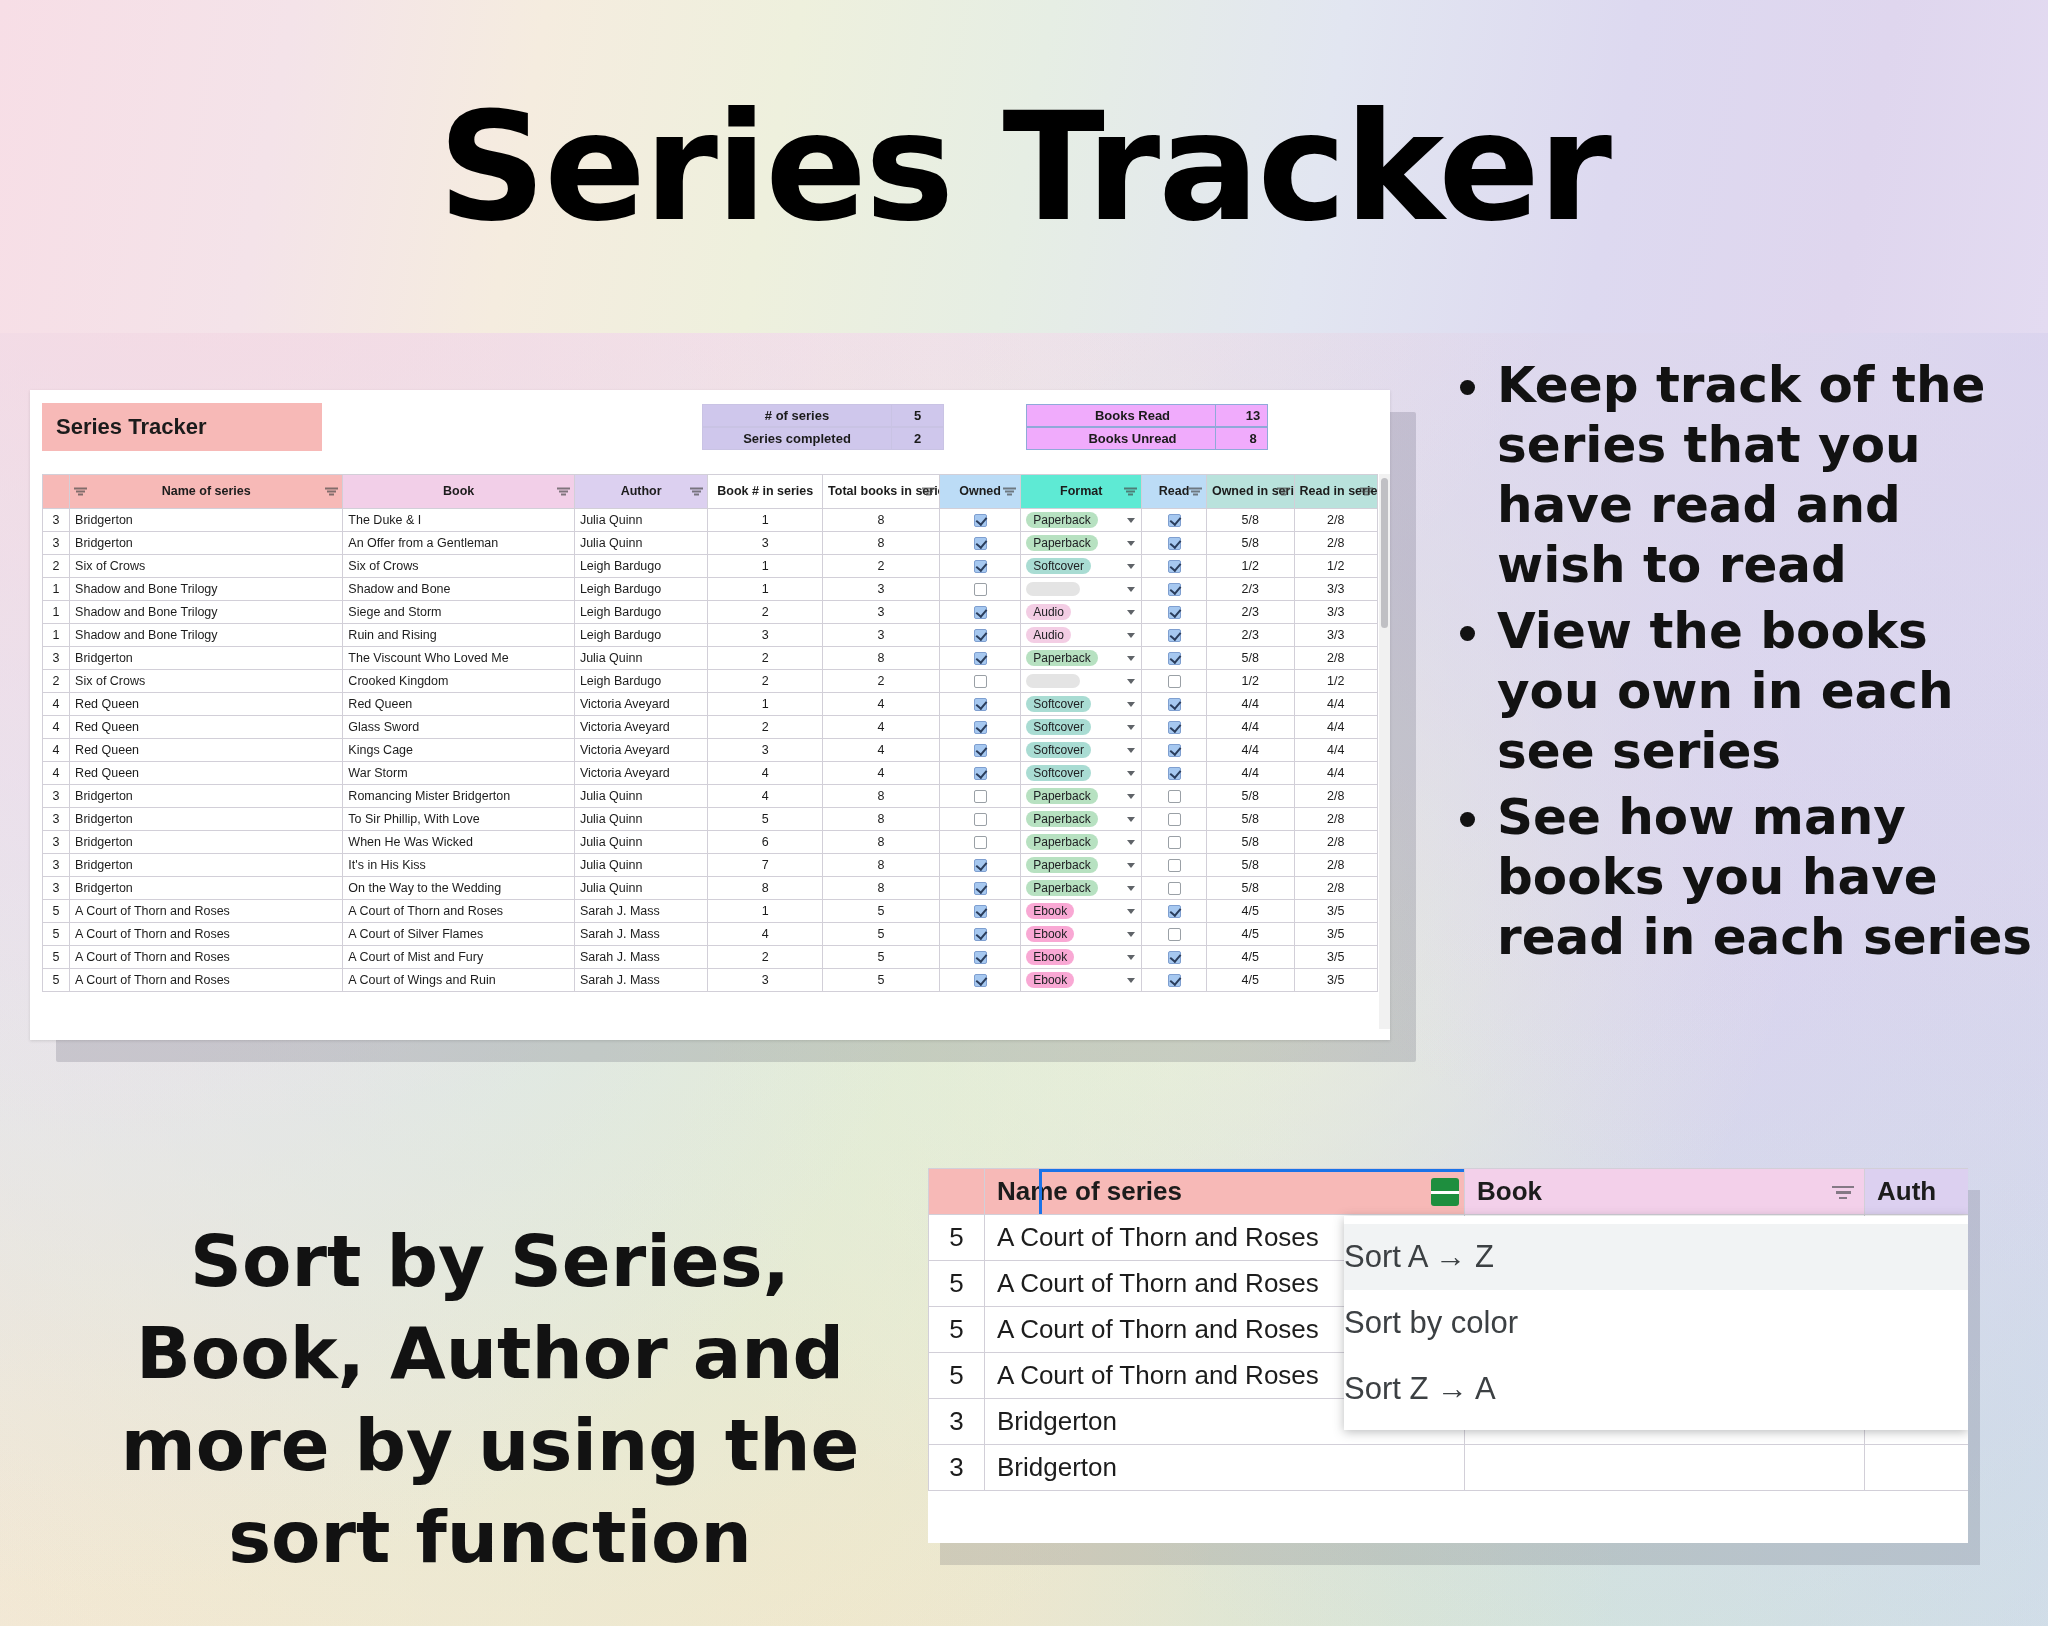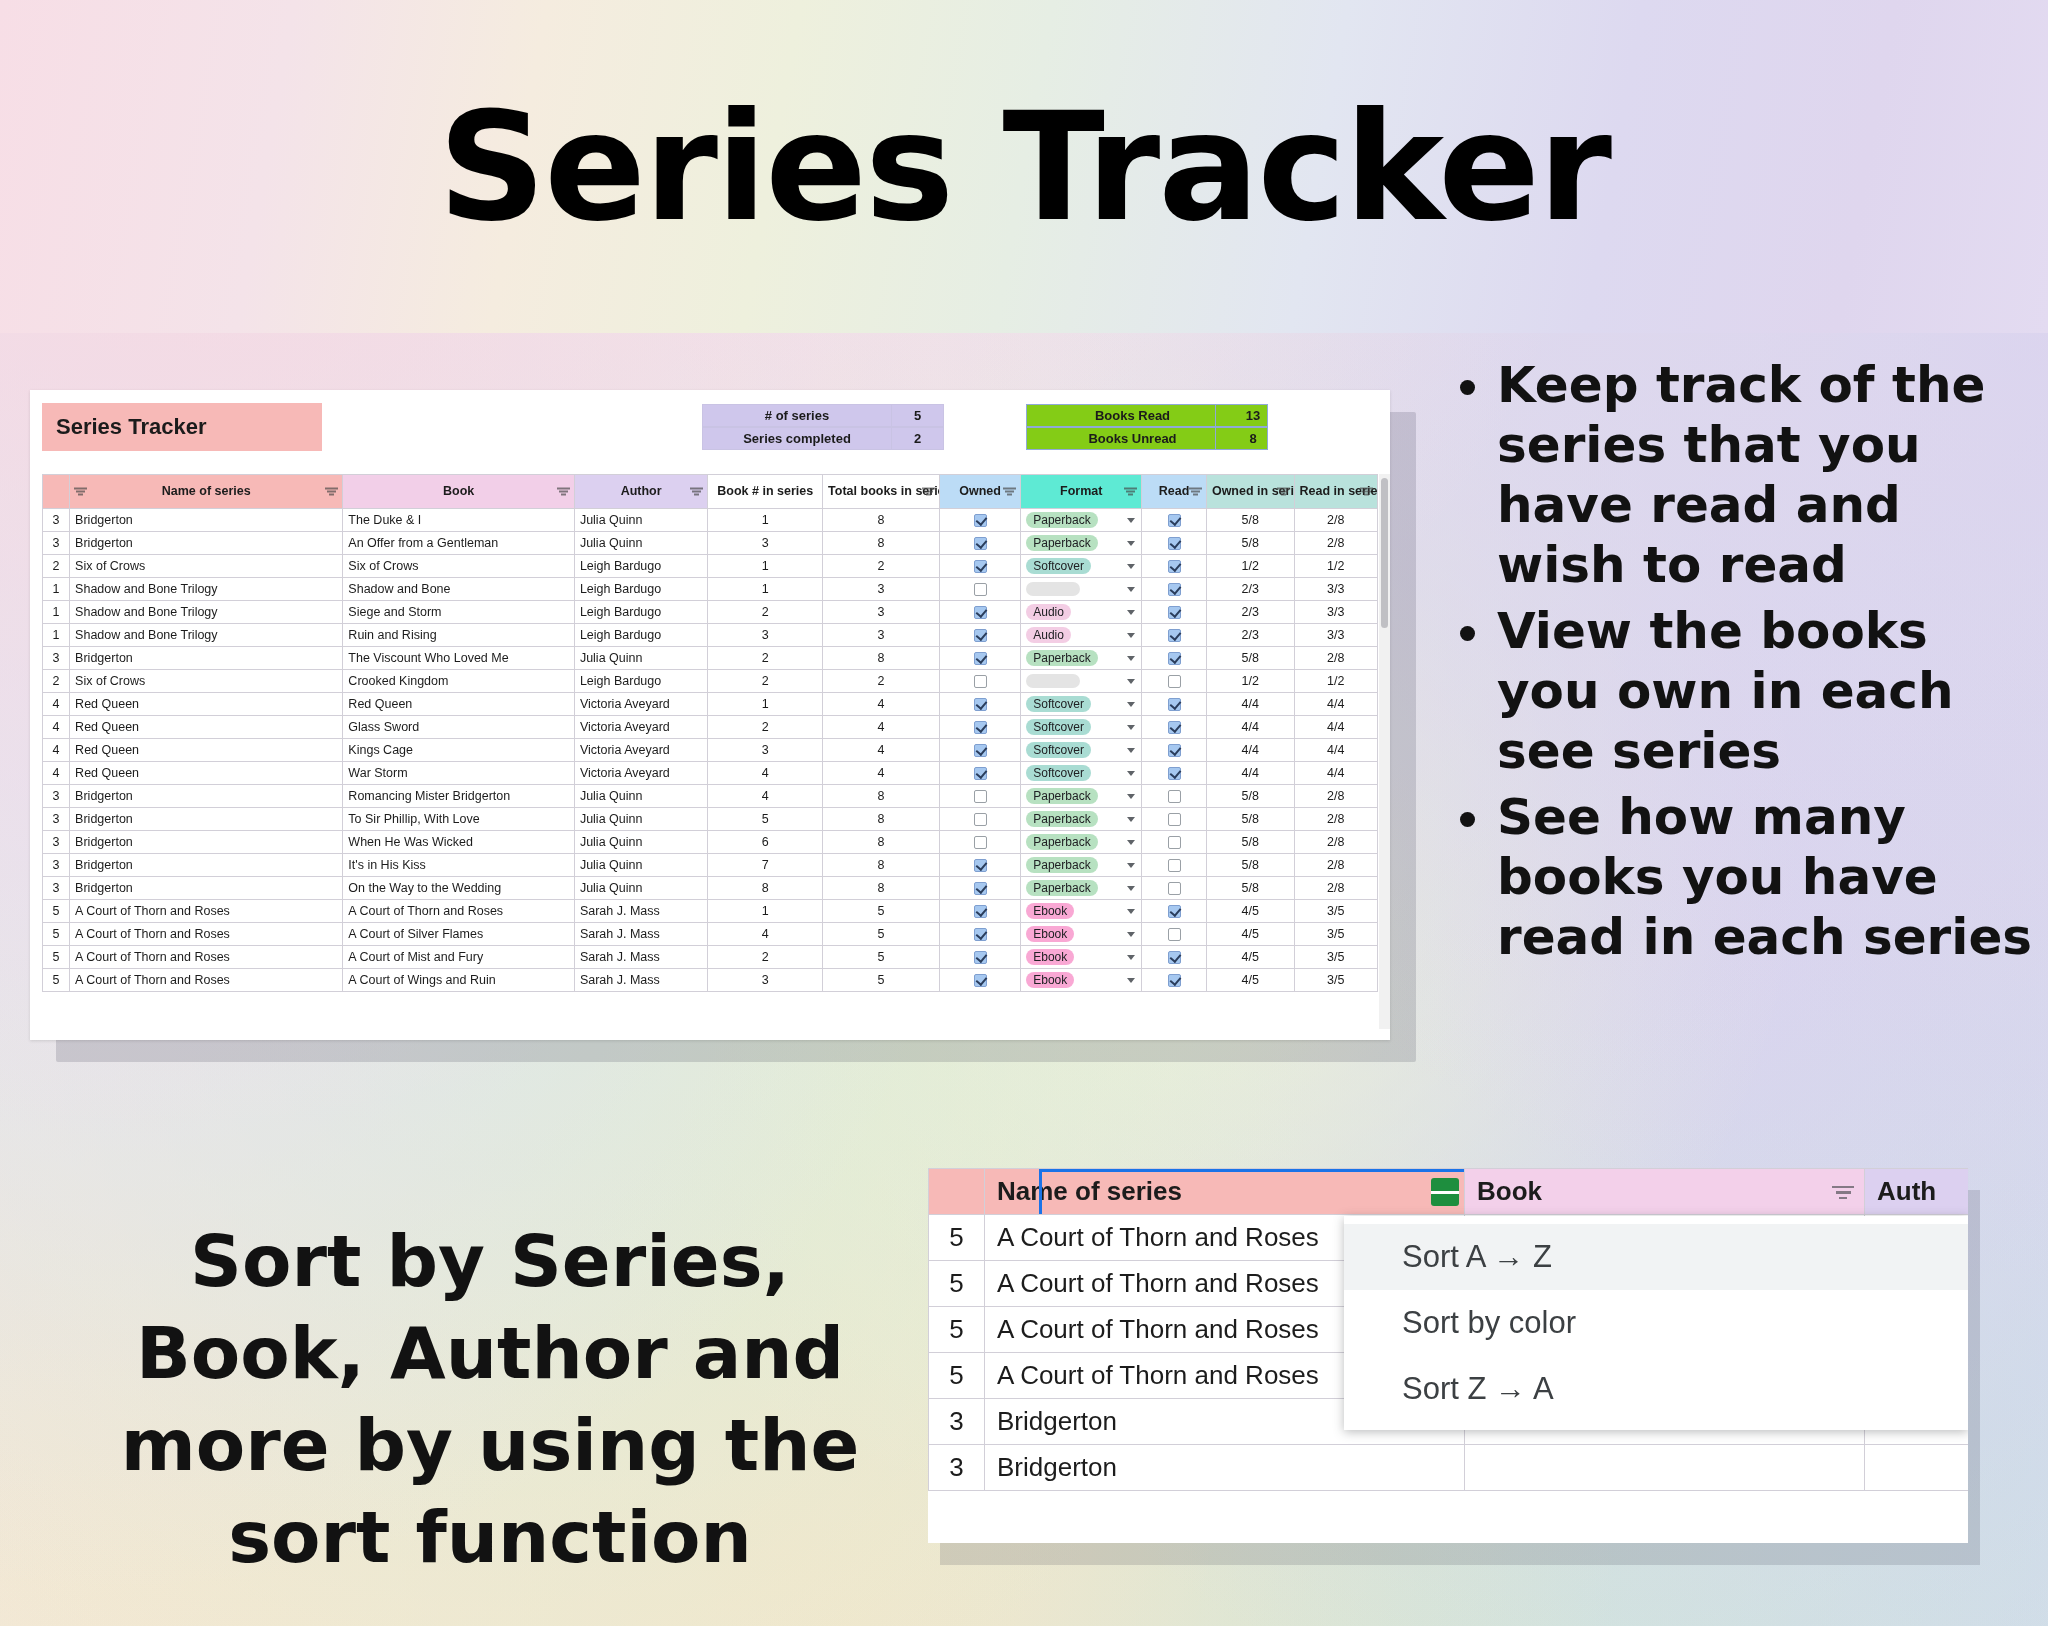--- a/index.html
+++ b/index.html
@@ -136,7 +136,7 @@
     border-left: none;
   }
   .purple .stat-label, .purple .stat-val { background: #cfc7ec; }
-  .blue .stat-label, .blue .stat-val { background: #84cc16; border-color: #8fa9d8; padding-left: 23px; }
+  .blue .stat-label, .blue .stat-val { background: #f0abfc; border-color: #8fa9d8; padding-left: 23px; }
 
   
   table.grid {

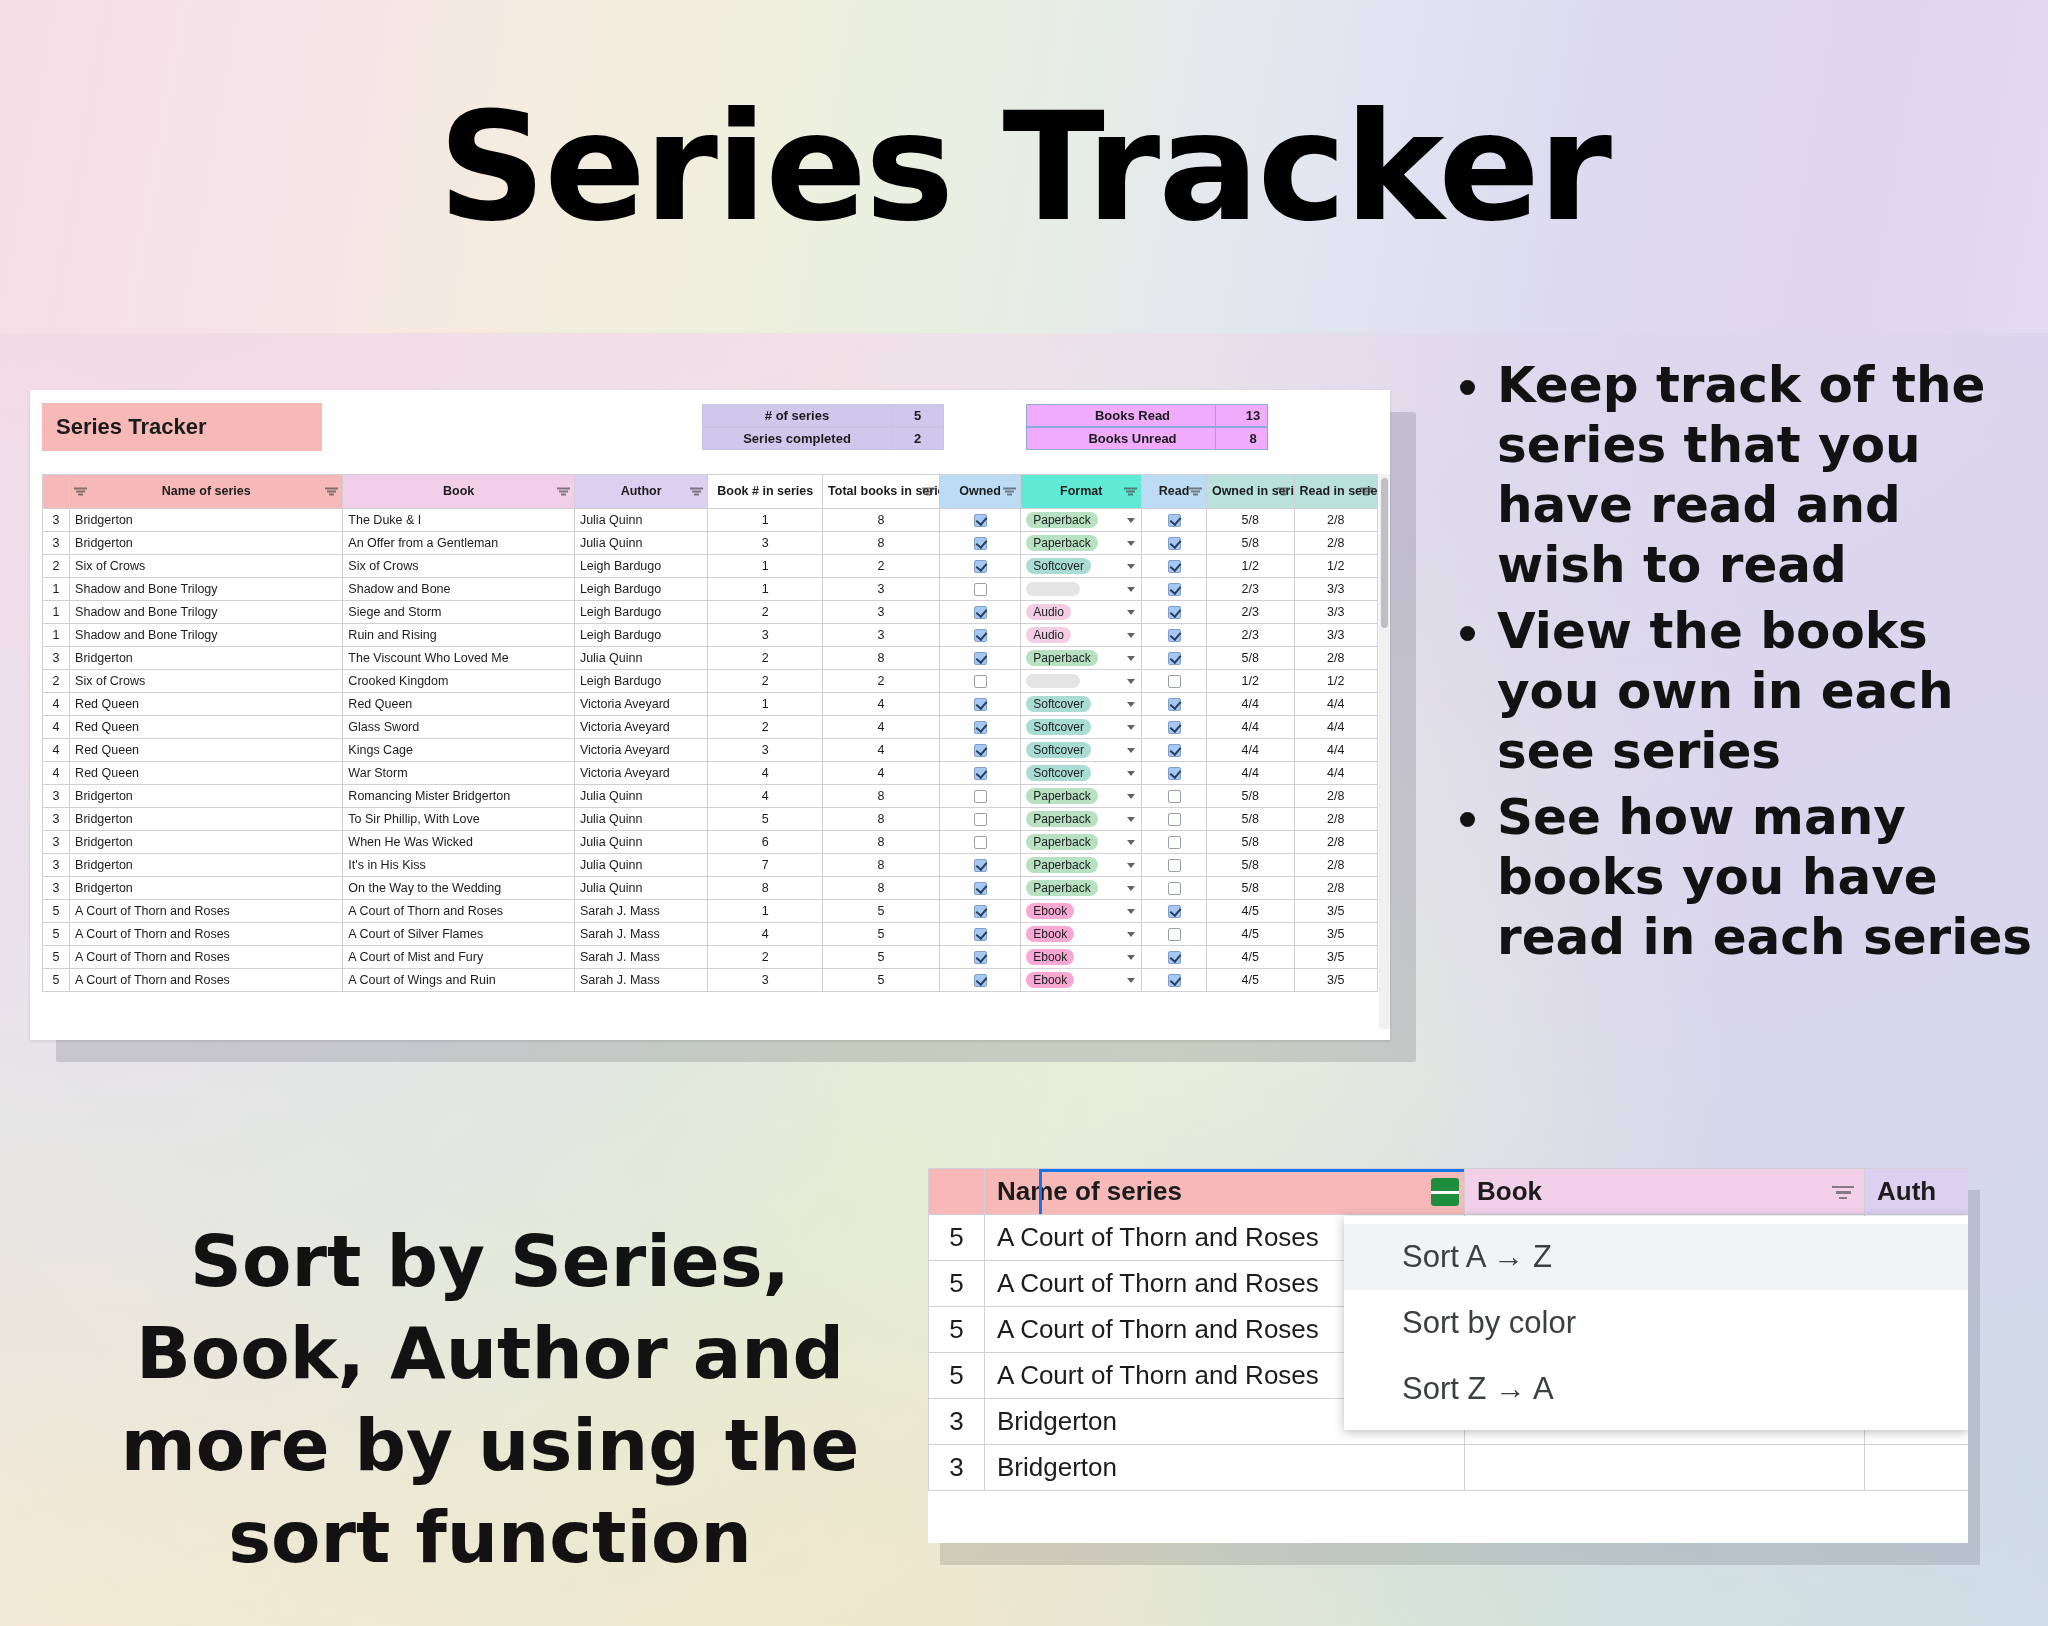--- a/index.html
+++ b/index.html
@@ -361,7 +361,6 @@
     height: 66px;
     display: flex;
     align-items: center;
-    padding-left: 58px;
     font-size: 31px;
     color: #3c4043;
   }

